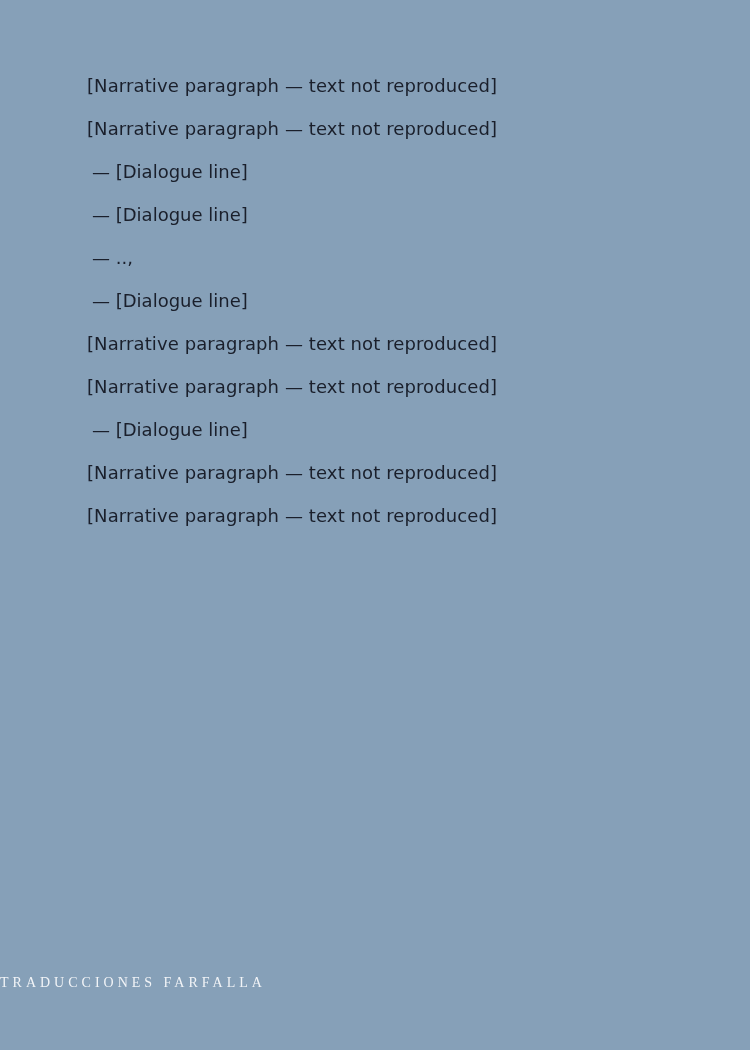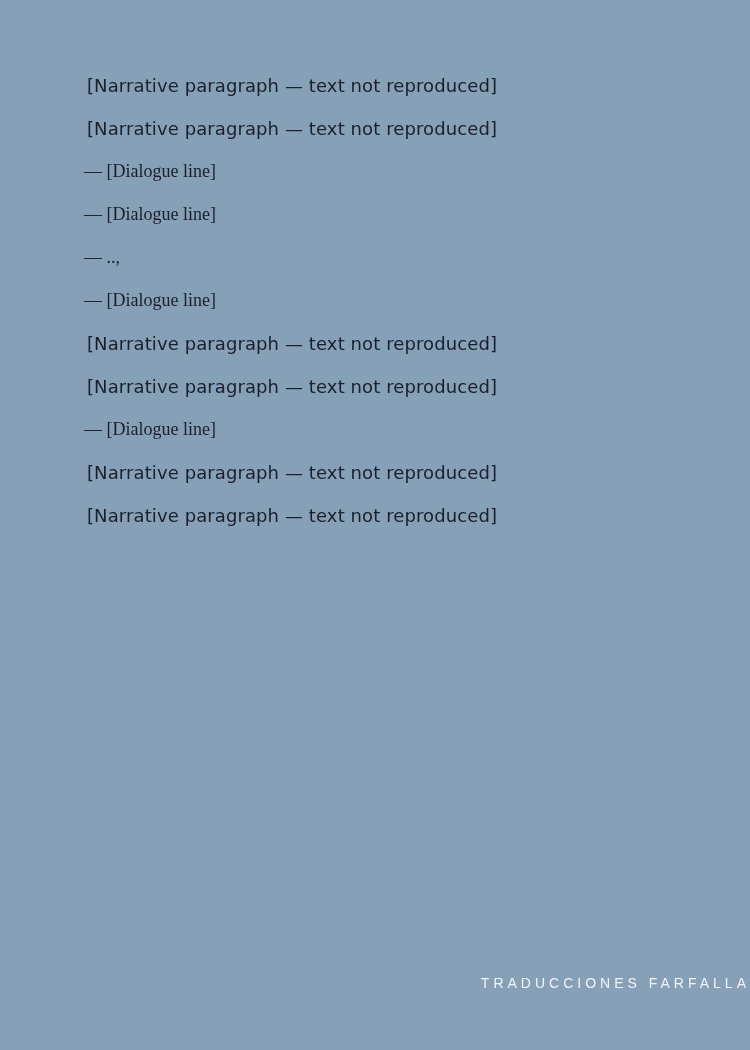--- a/index.html
+++ b/index.html
@@ -29,10 +29,9 @@
       letter-spacing: 0.1px;
     }
     .dialogue {
-      margin: 0 0 16px 9px;
+      margin: 0 0 16px 17px;
       font-size: 18px;
       line-height: 27px;
-      font-family: Liberation Serif, serif;
     }
     .footer {
       position: absolute;

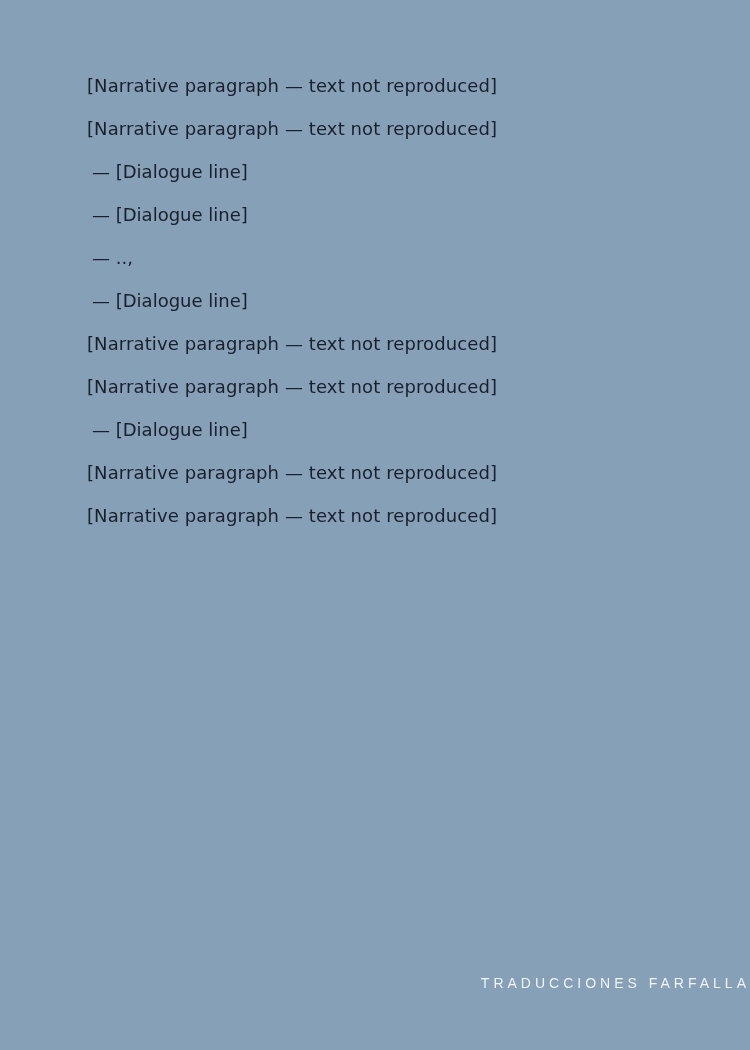--- a/index.html
+++ b/index.html
@@ -38,8 +38,8 @@
       left: 0;
       right: 0;
       top: 975px;
-      text-align: right;
-      font-family: Liberation Sans, sans-serif;
+      text-align: left;
+      font-family: Liberation Serif, serif;
       font-size: 14px;
       letter-spacing: 4px;
       color: #f2f4f7;

